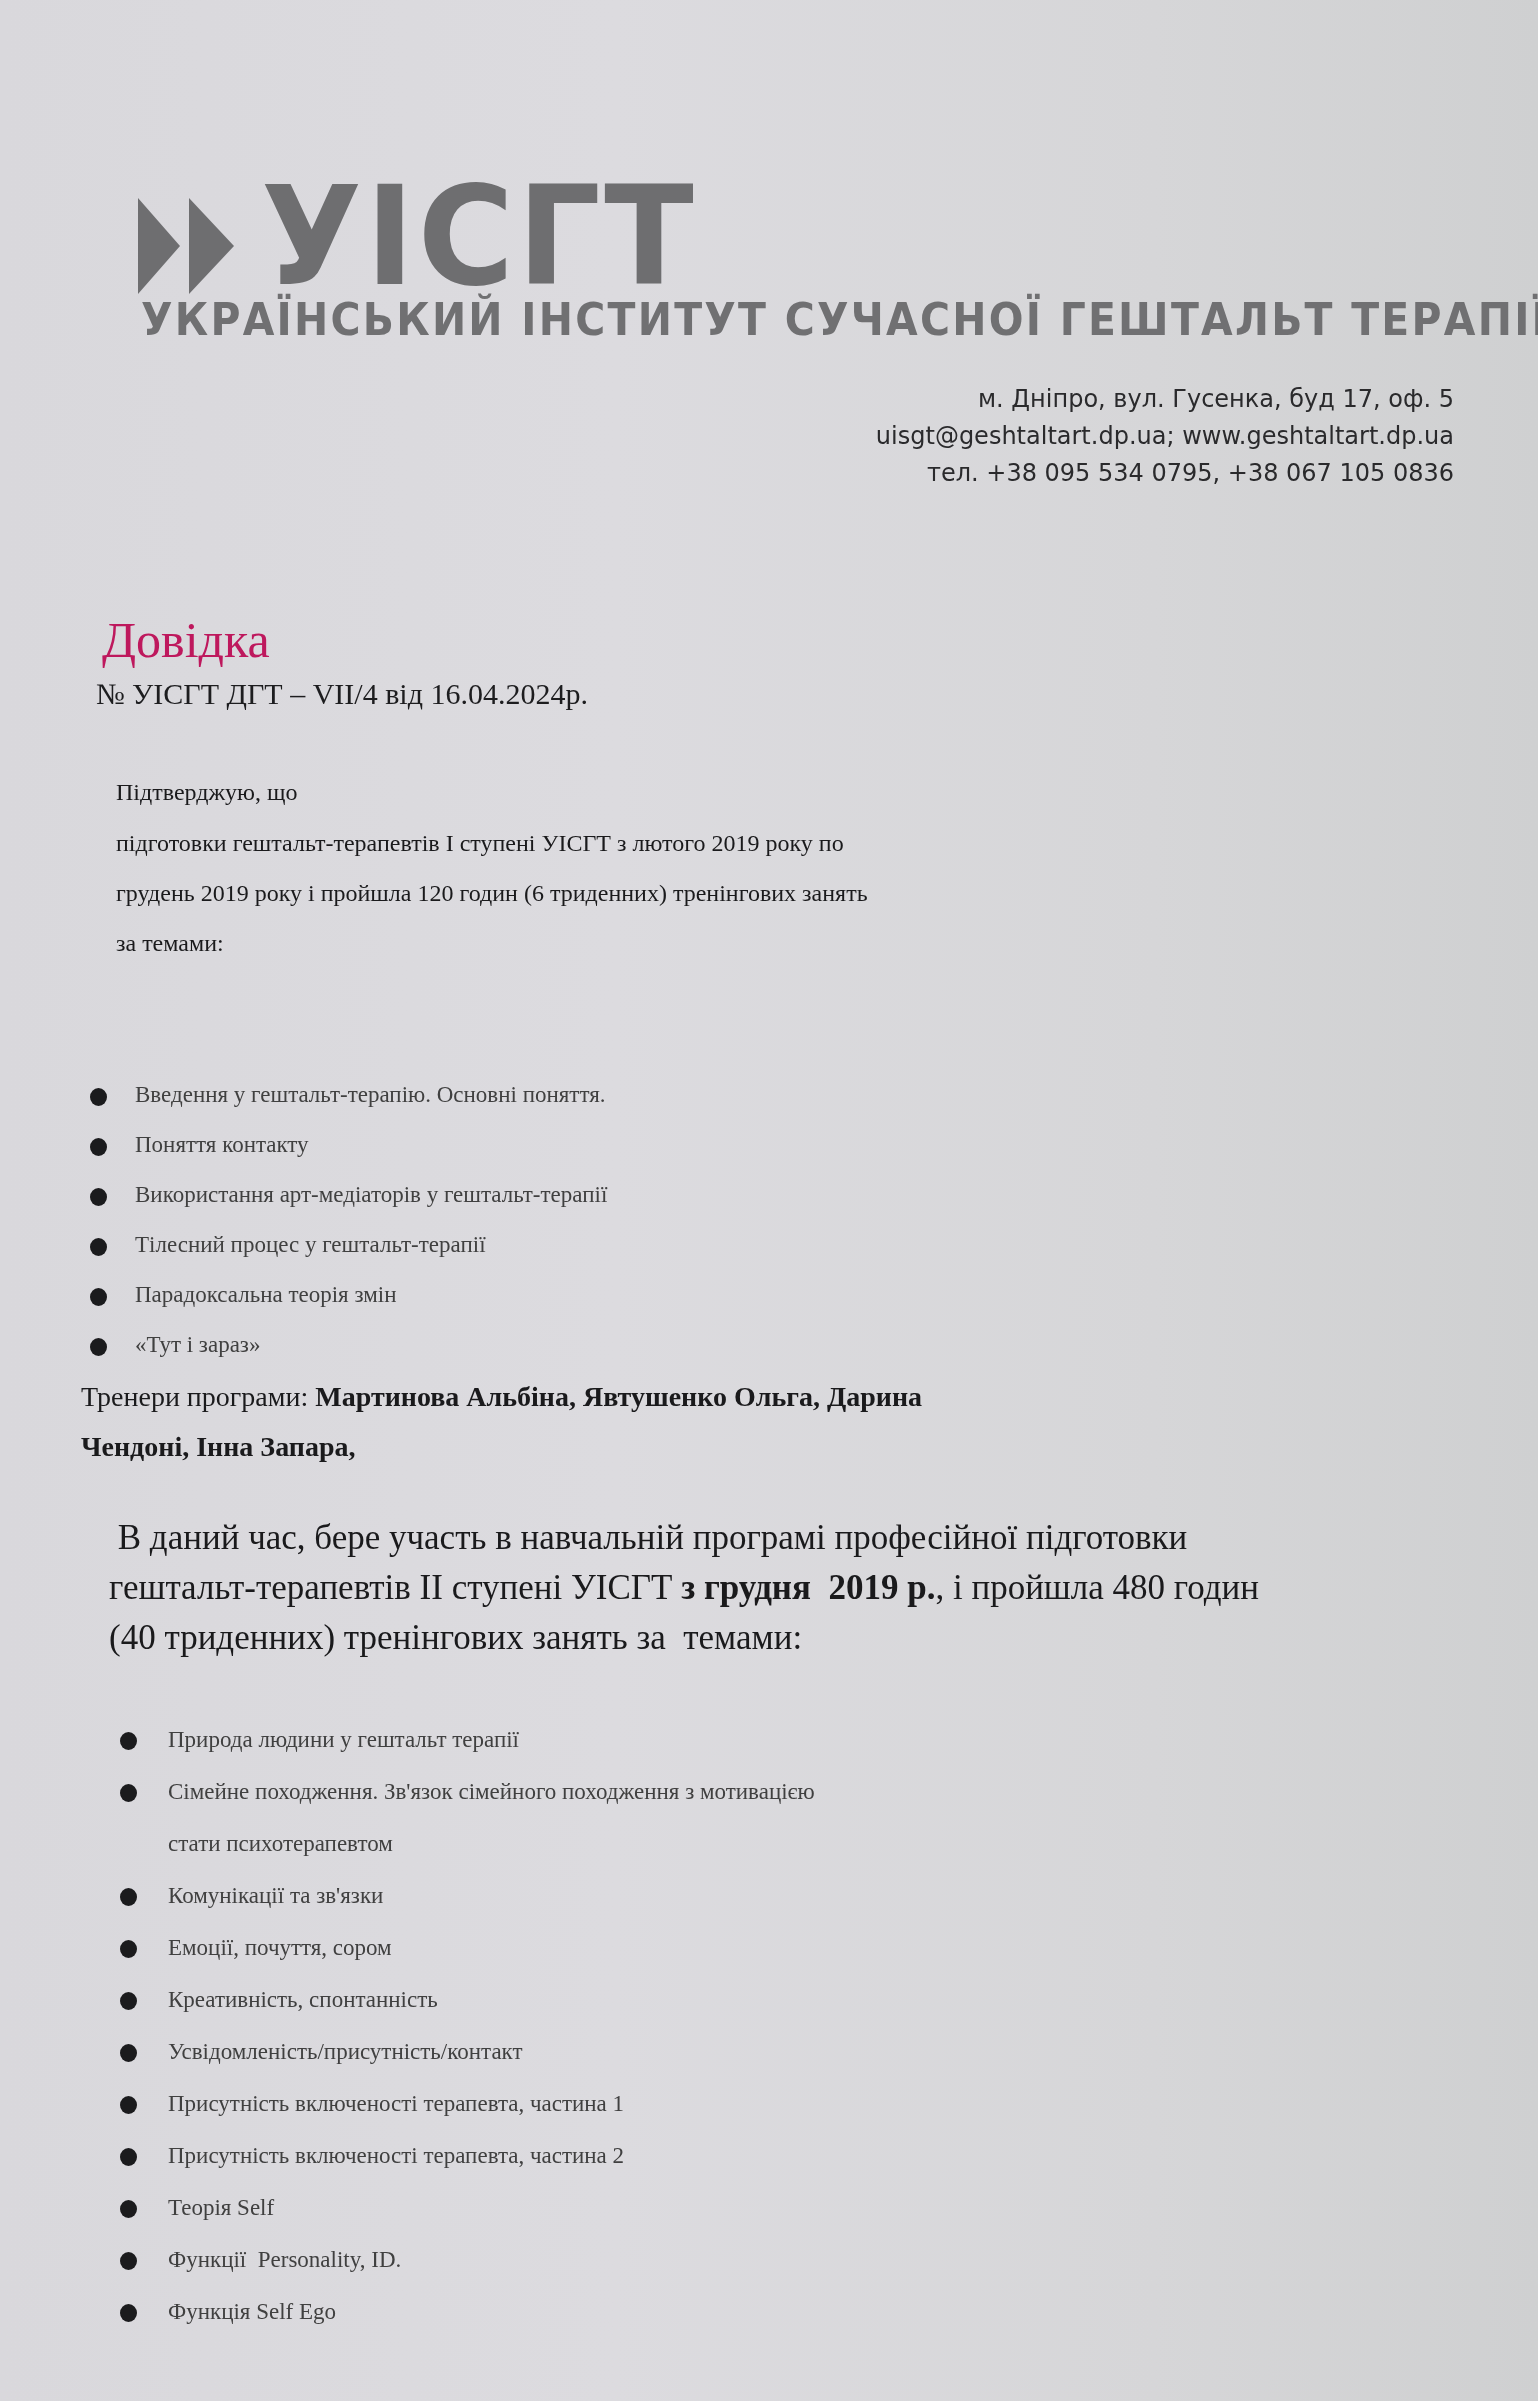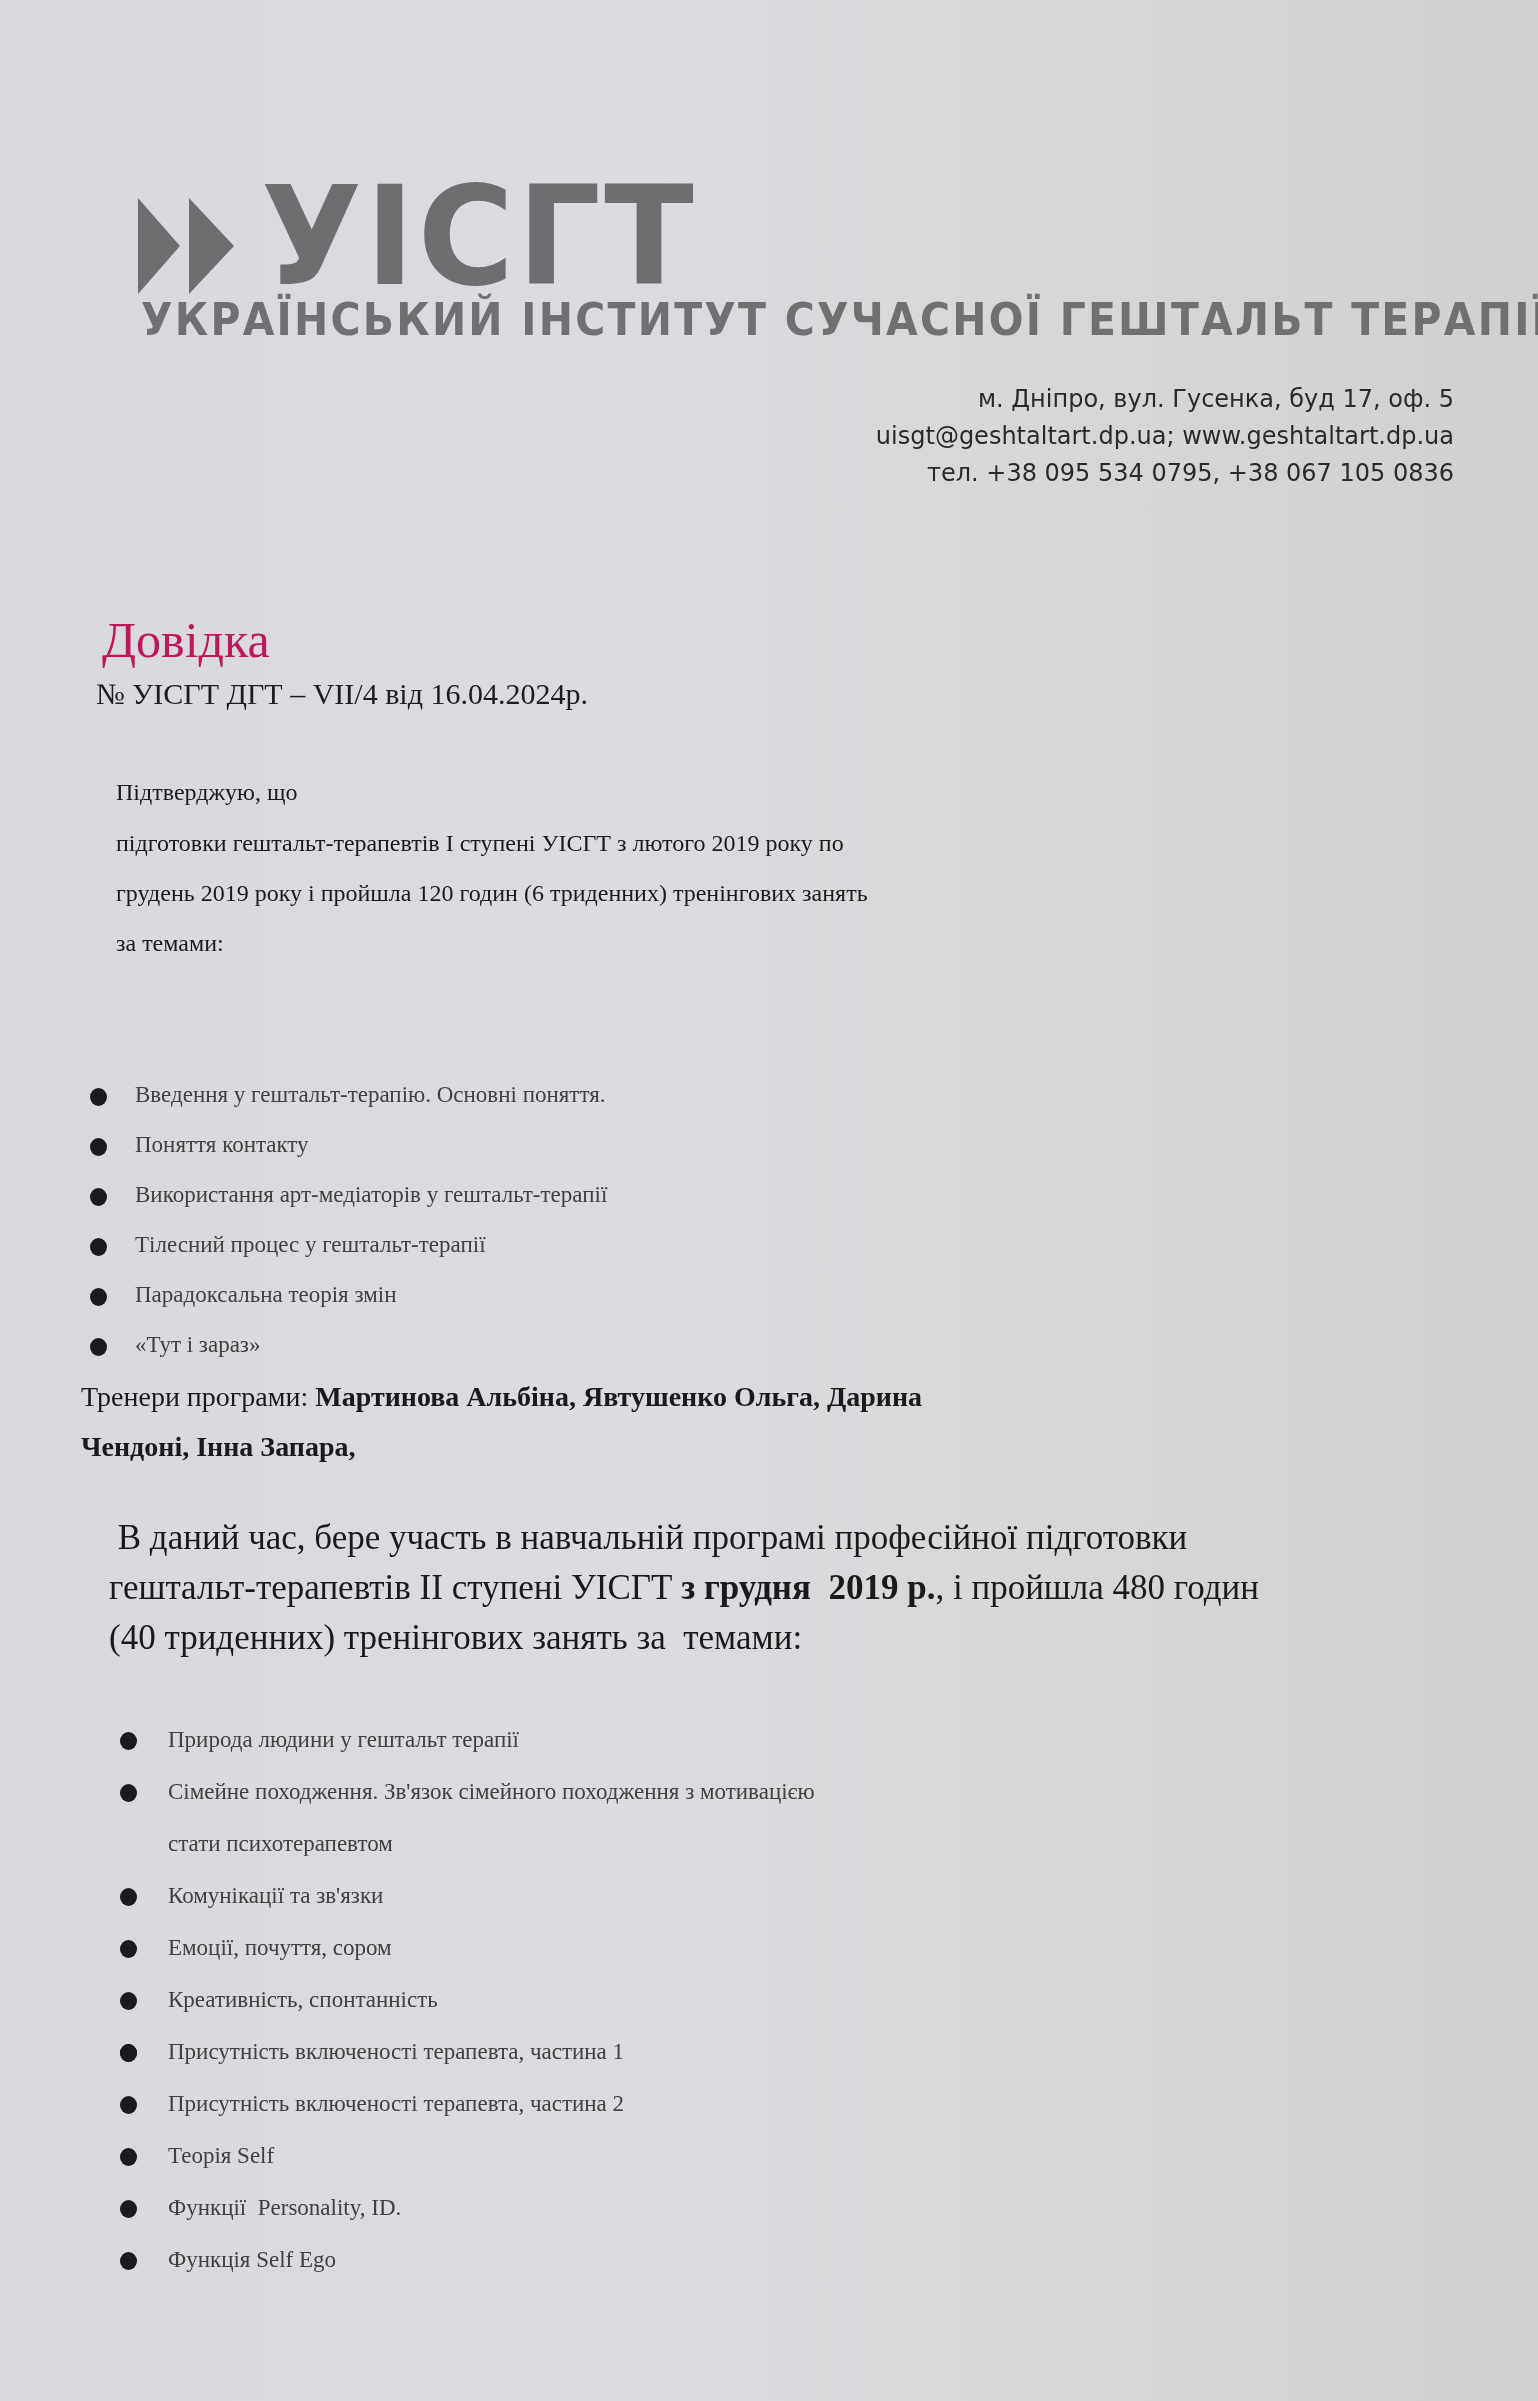--- a/index.html
+++ b/index.html
@@ -109,7 +109,7 @@
     <li><span class="bullet"></span><span>Комунікації та зв'язки</span></li>
     <li><span class="bullet"></span><span>Емоції, почуття, сором</span></li>
     <li><span class="bullet"></span><span>Креативність, спонтанність</span></li>
-    <li><span class="bullet"></span></li>
+    <li><span class="bullet"></span><span>Усвідомленість/присутність/контакт</span></li>
     <li><span class="bullet"></span><span>Присутність включеності терапевта, частина 1</span></li>
     <li><span class="bullet"></span><span>Присутність включеності терапевта, частина 2</span></li>
     <li><span class="bullet"></span><span>Теорія Self</span></li>

